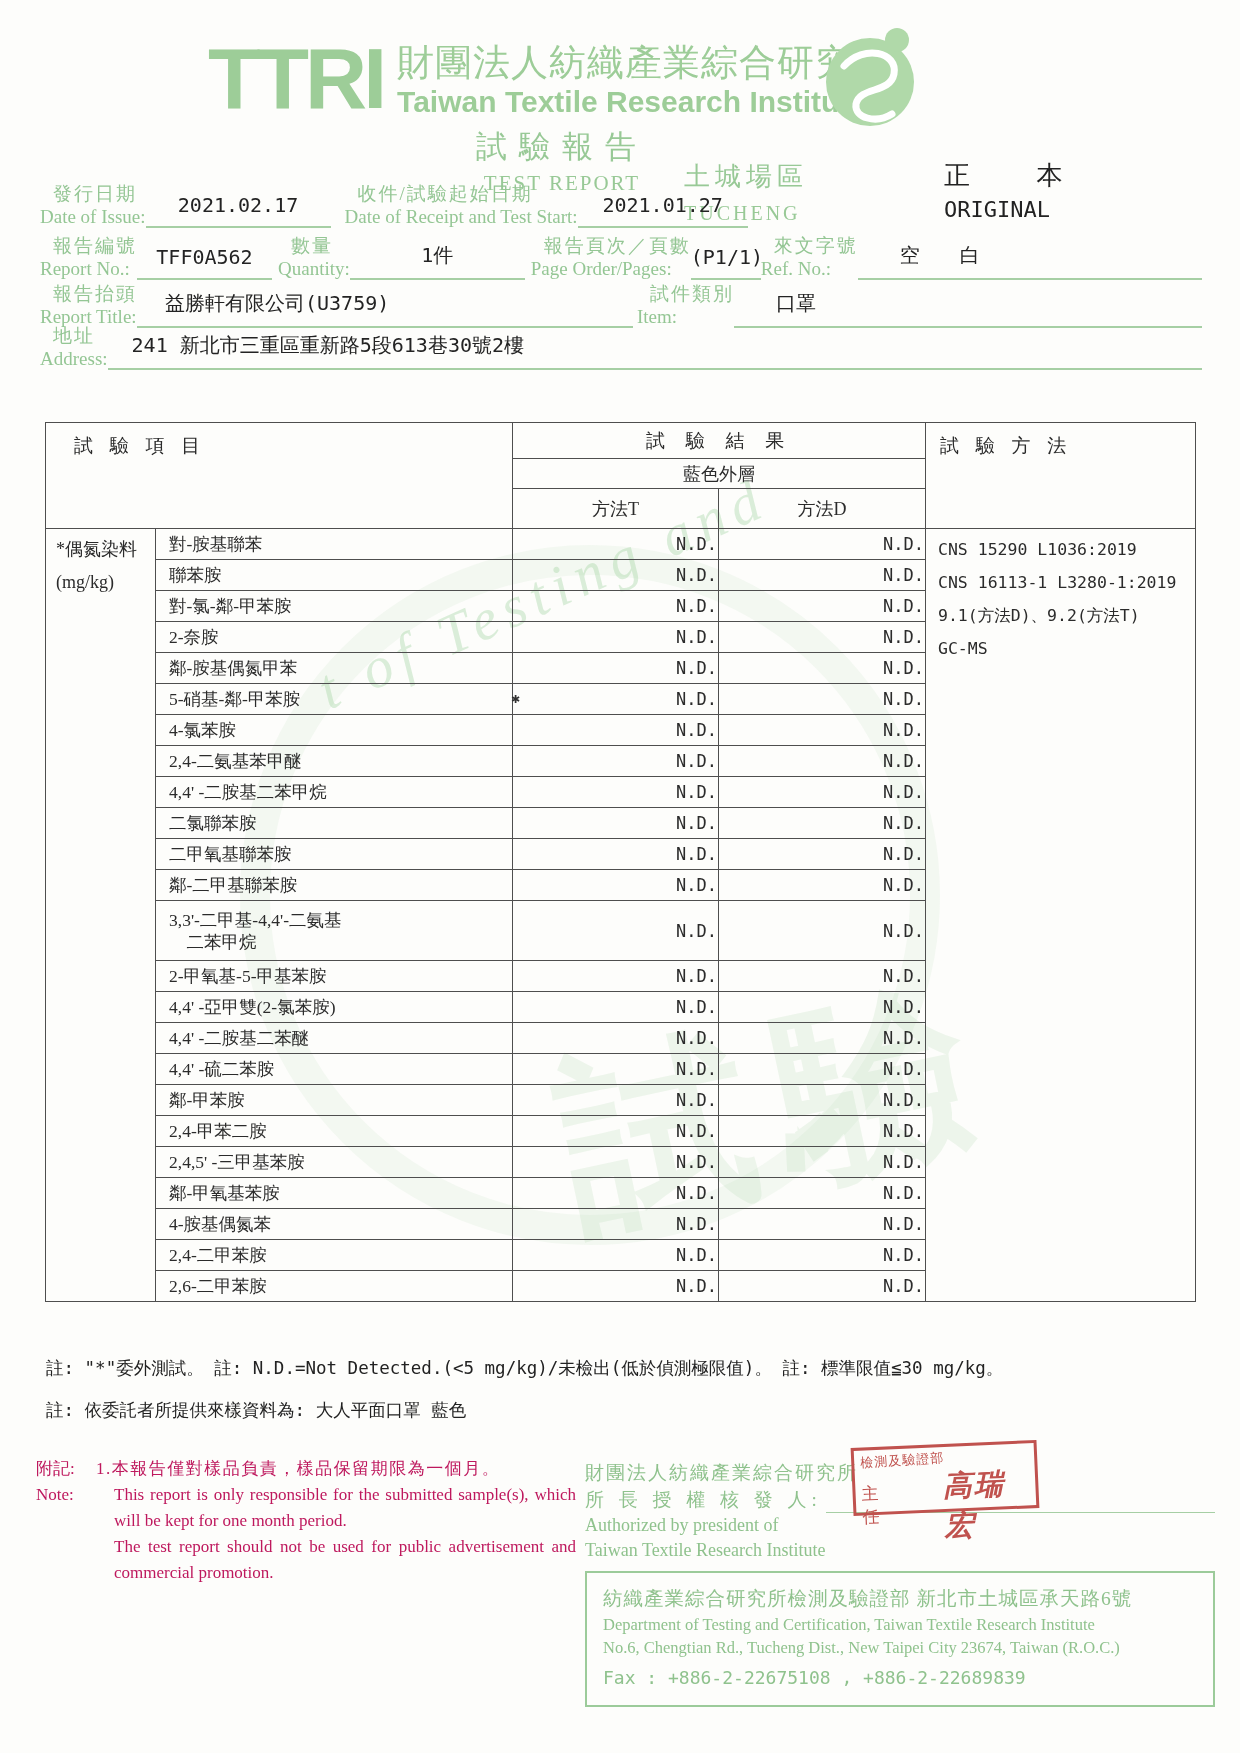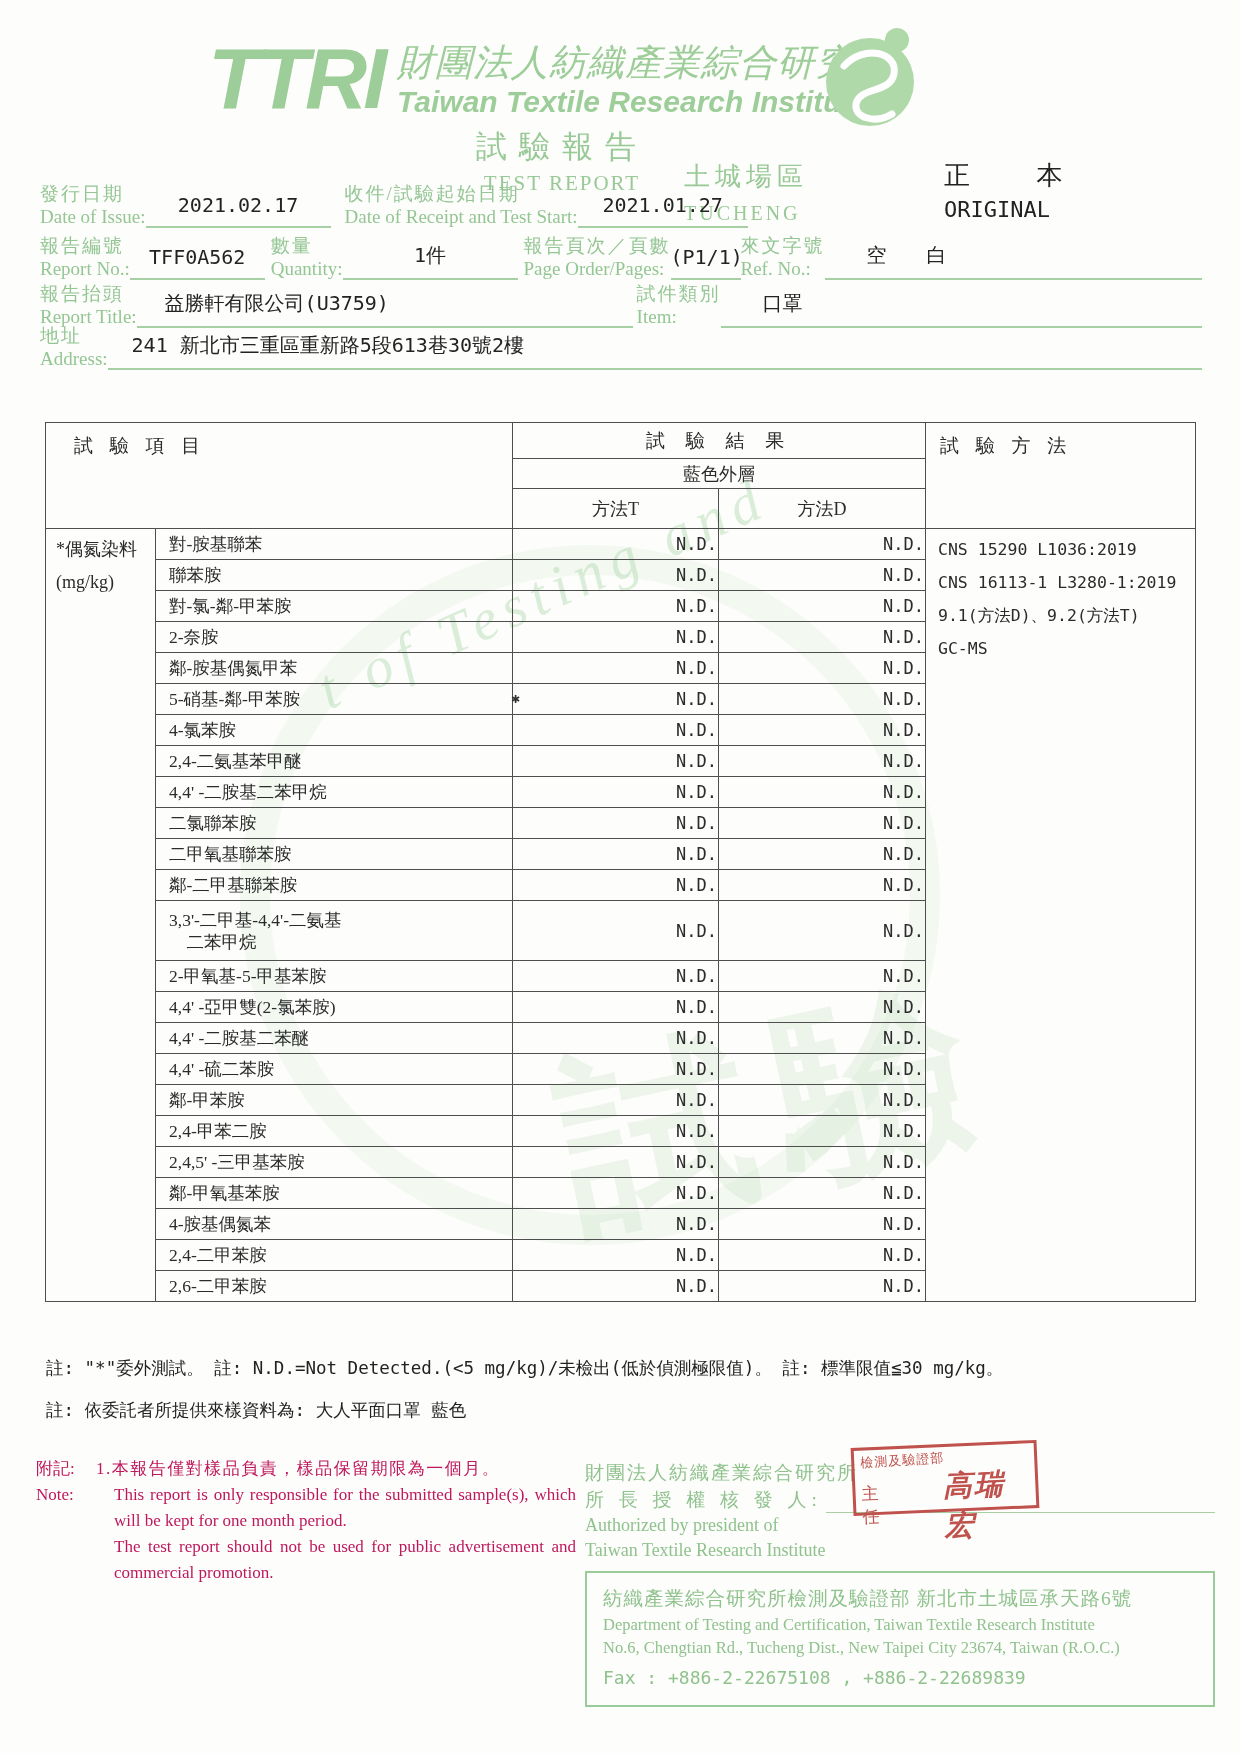--- a/index.html
+++ b/index.html
@@ -7,7 +7,7 @@
        font-family:"Liberation Serif","DejaVu Serif",serif;color:#2b2b2b;}
   .abs{position:absolute;}
   
-  .brand{left:208px;top:36px;display:flex;align-items:flex-start;font-style:italic;}
+  .brand{left:208px;top:36px;display:flex;align-items:flex-start;}
   .ttri{font-family:"Liberation Sans","DejaVu Sans",sans-serif;font-weight:bold;
         font-size:86px;line-height:84px;color:#9dcd98;letter-spacing:-4px;}
   .org{margin-left:14px;padding-top:6px;color:#9dcd98;}

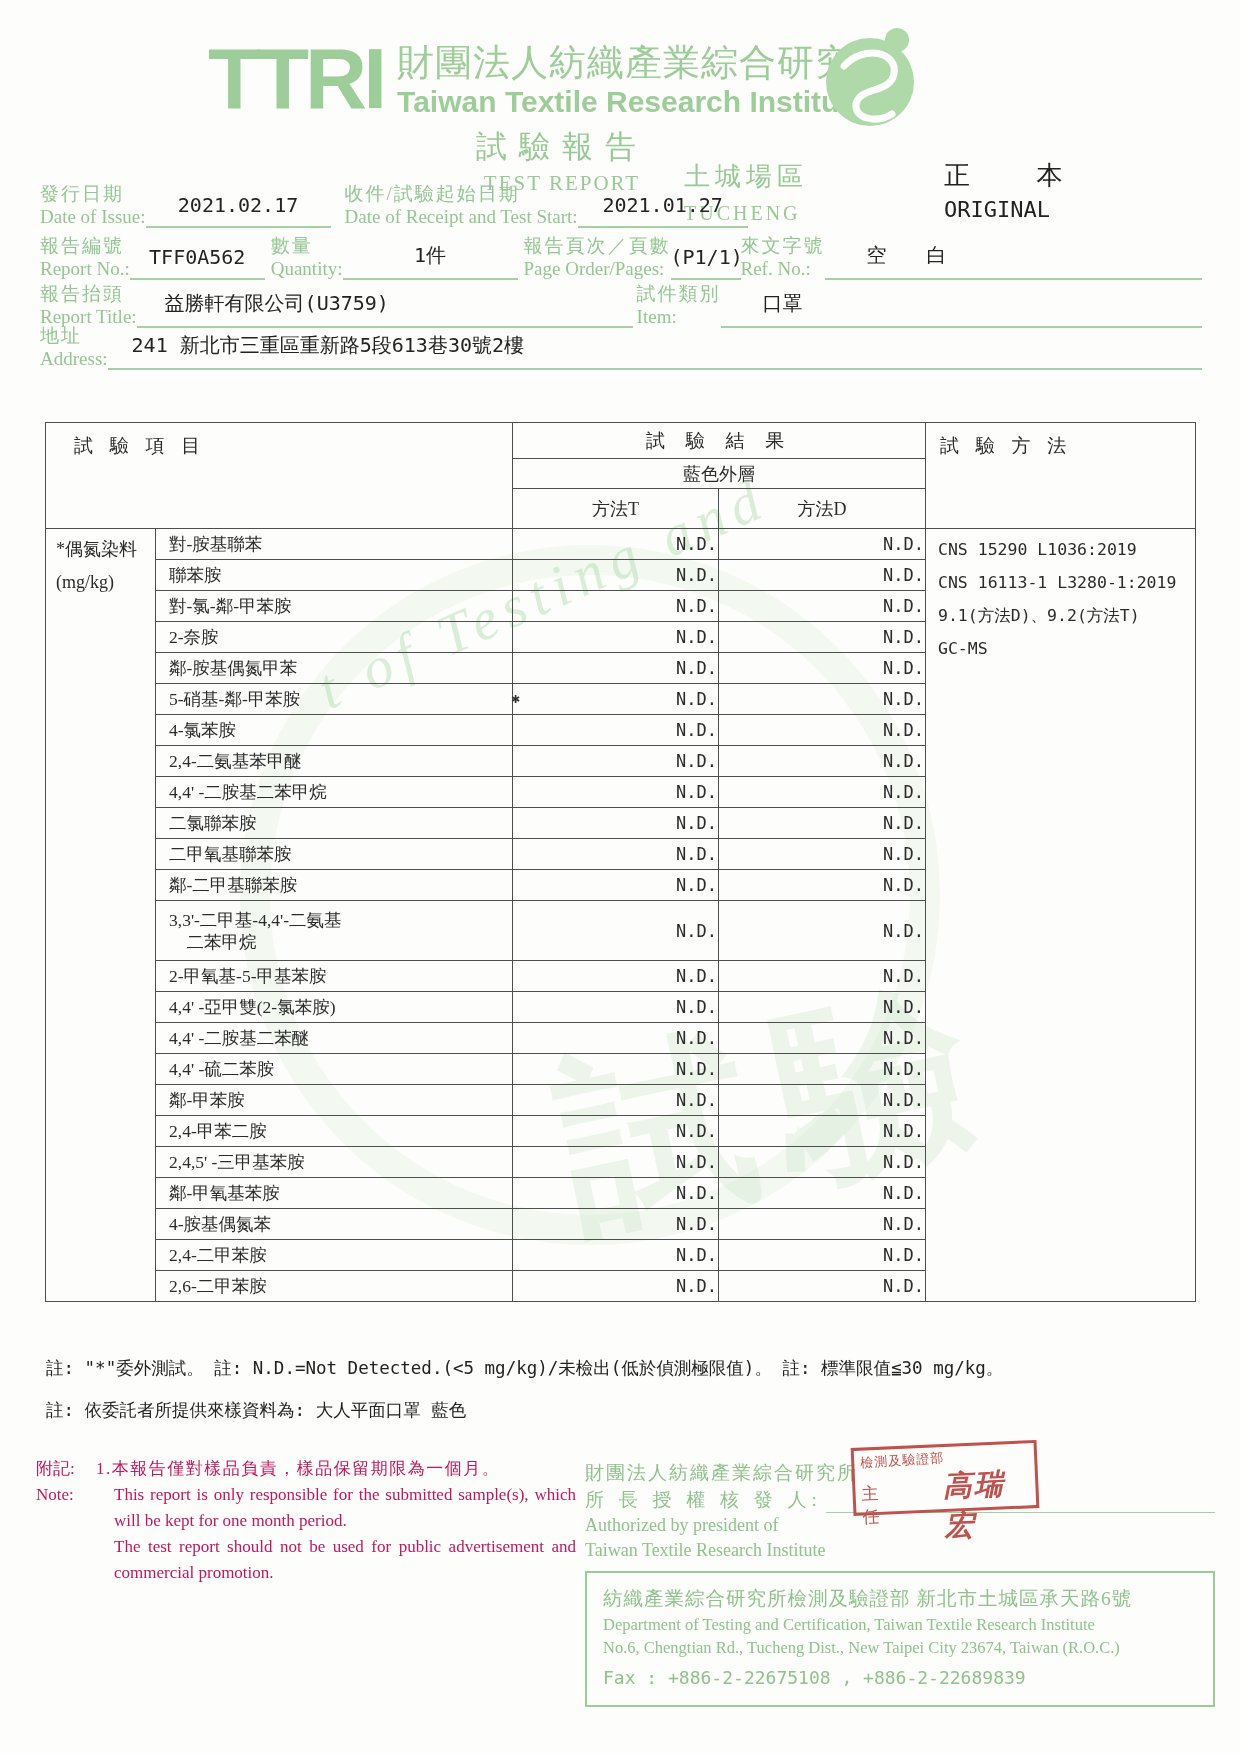--- a/index.html
+++ b/index.html
@@ -28,7 +28,7 @@
   
   .mrow{left:40px;right:38px;display:flex;align-items:flex-end;}
   .lbl{color:#94c694;flex:none;}
-  .lbl .lz{font-size:19px;letter-spacing:2px;line-height:22px;}
+  .lbl .lz{font-size:19px;letter-spacing:2px;line-height:22px;margin-left:13px;}
   .lbl .le{font-size:19px;line-height:23px;}
   .val{flex:1;border-bottom:2px solid #a6cfa4;text-align:center;
        font-family:"DejaVu Sans Mono","DejaVu Sans",monospace;

